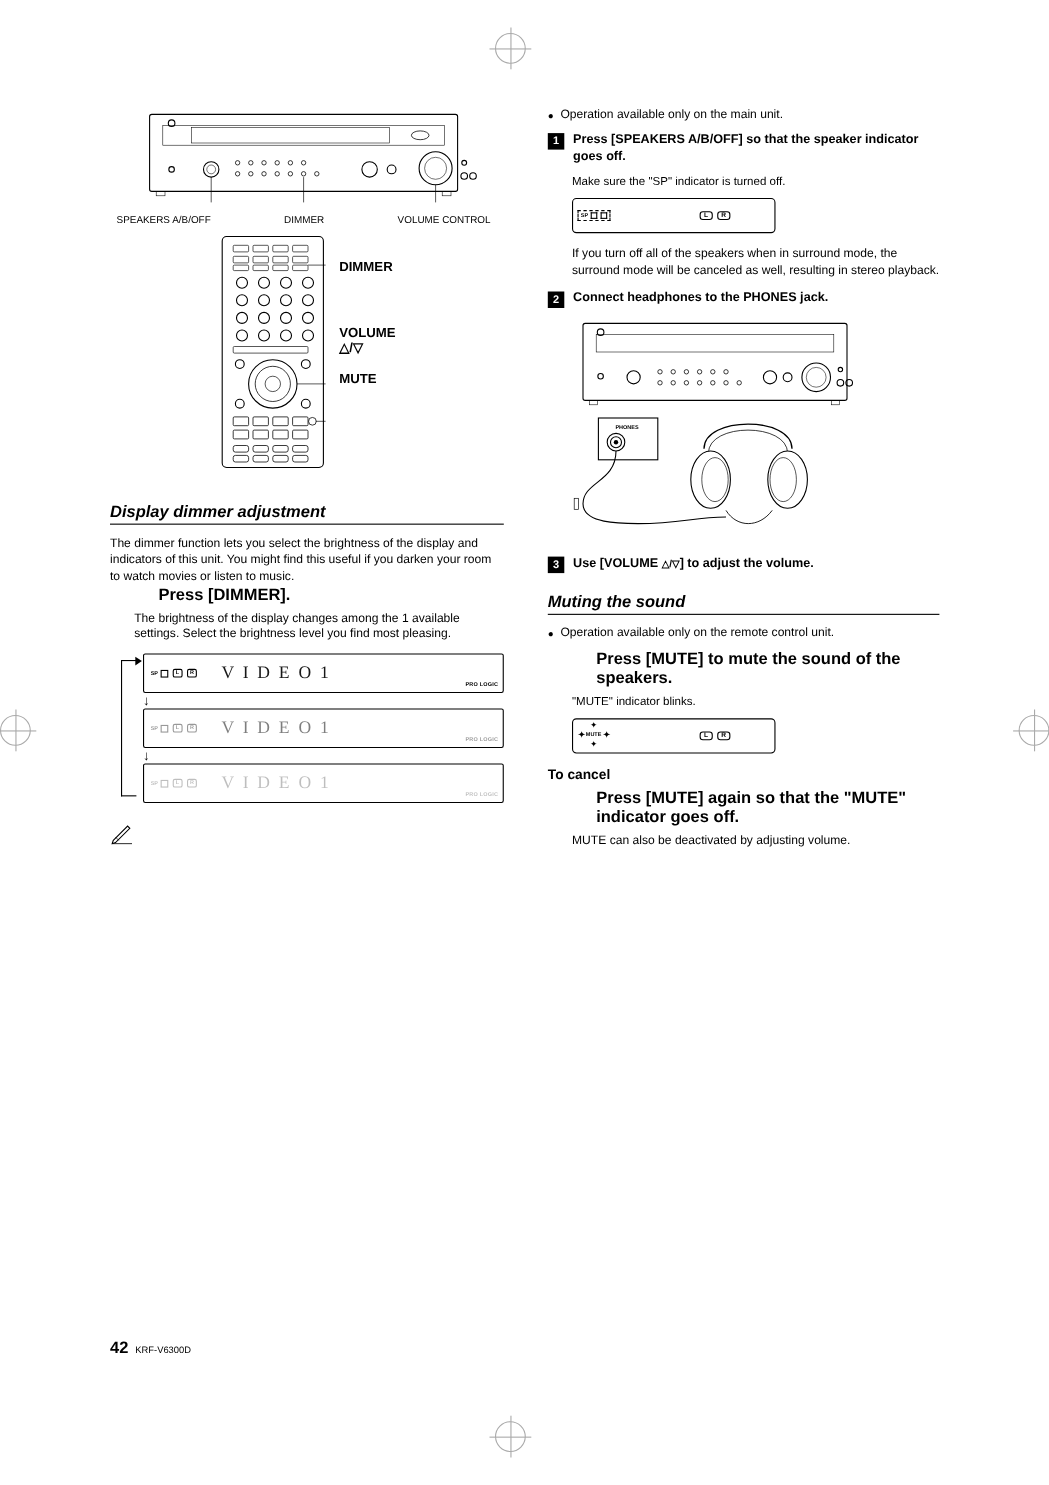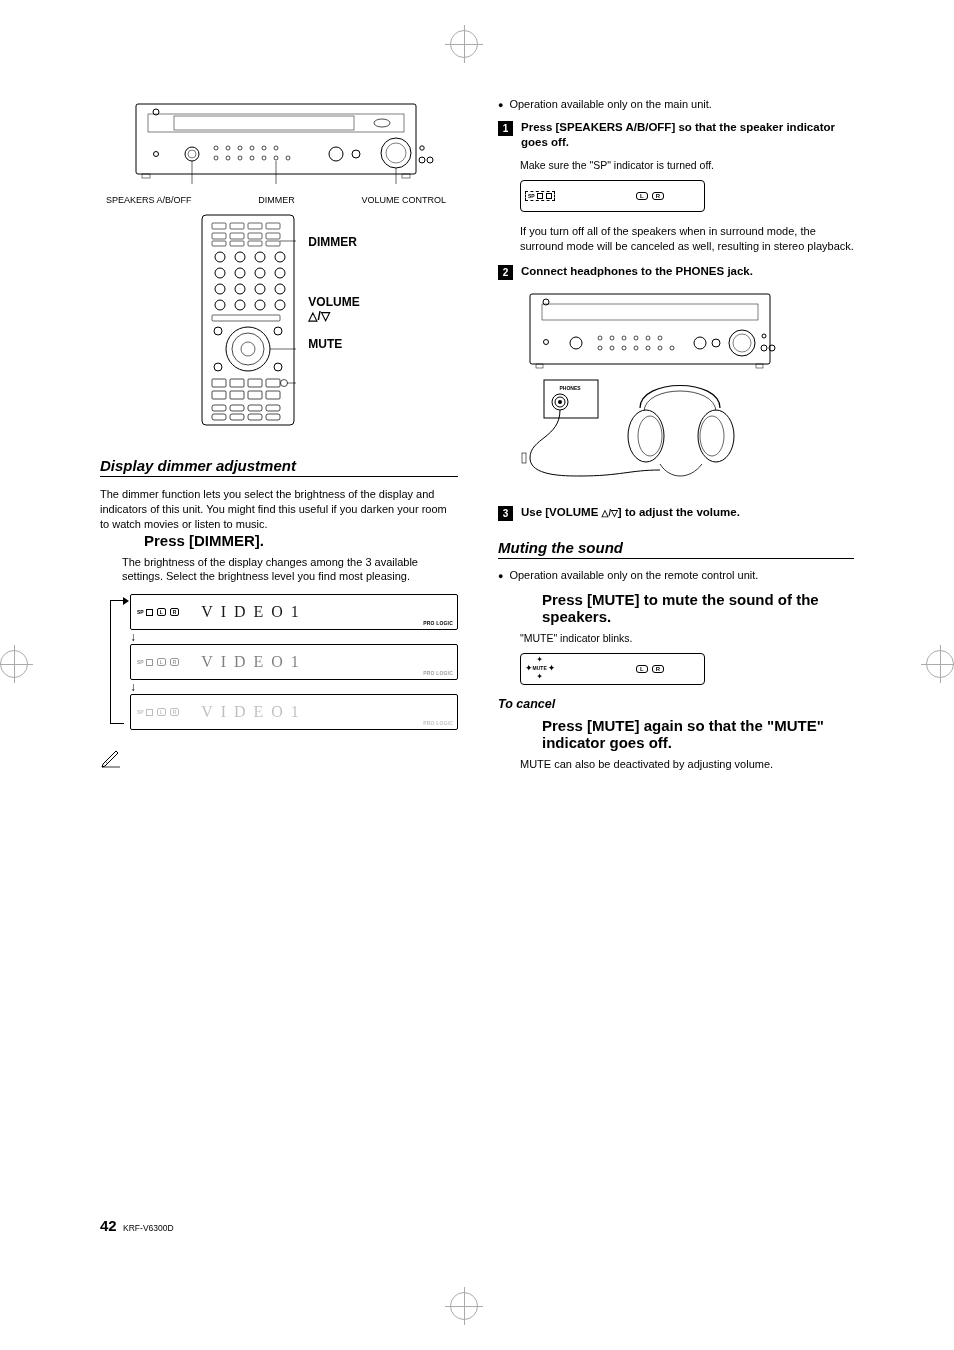--- a/index.html
+++ b/index.html
@@ -297,7 +297,7 @@
       <h2 class="section-title">Display dimmer adjustment</h2>
       <p class="body-text">The dimmer function lets you select the brightness of the display and indicators of this unit. You might find this useful if you darken your room to watch movies or listen to music.</p>
       <p class="instruction">Press [DIMMER].</p>
-      <p class="indent">The brightness of the display changes among the 3 available settings. Select the brightness level you find most pleasing.</p>
+      <p class="indent">The brightness of the display changes among the 1 available settings. Select the brightness level you find most pleasing.</p>
 
       
       <div style="position:relative; margin-left:30px; margin-bottom:16px;">

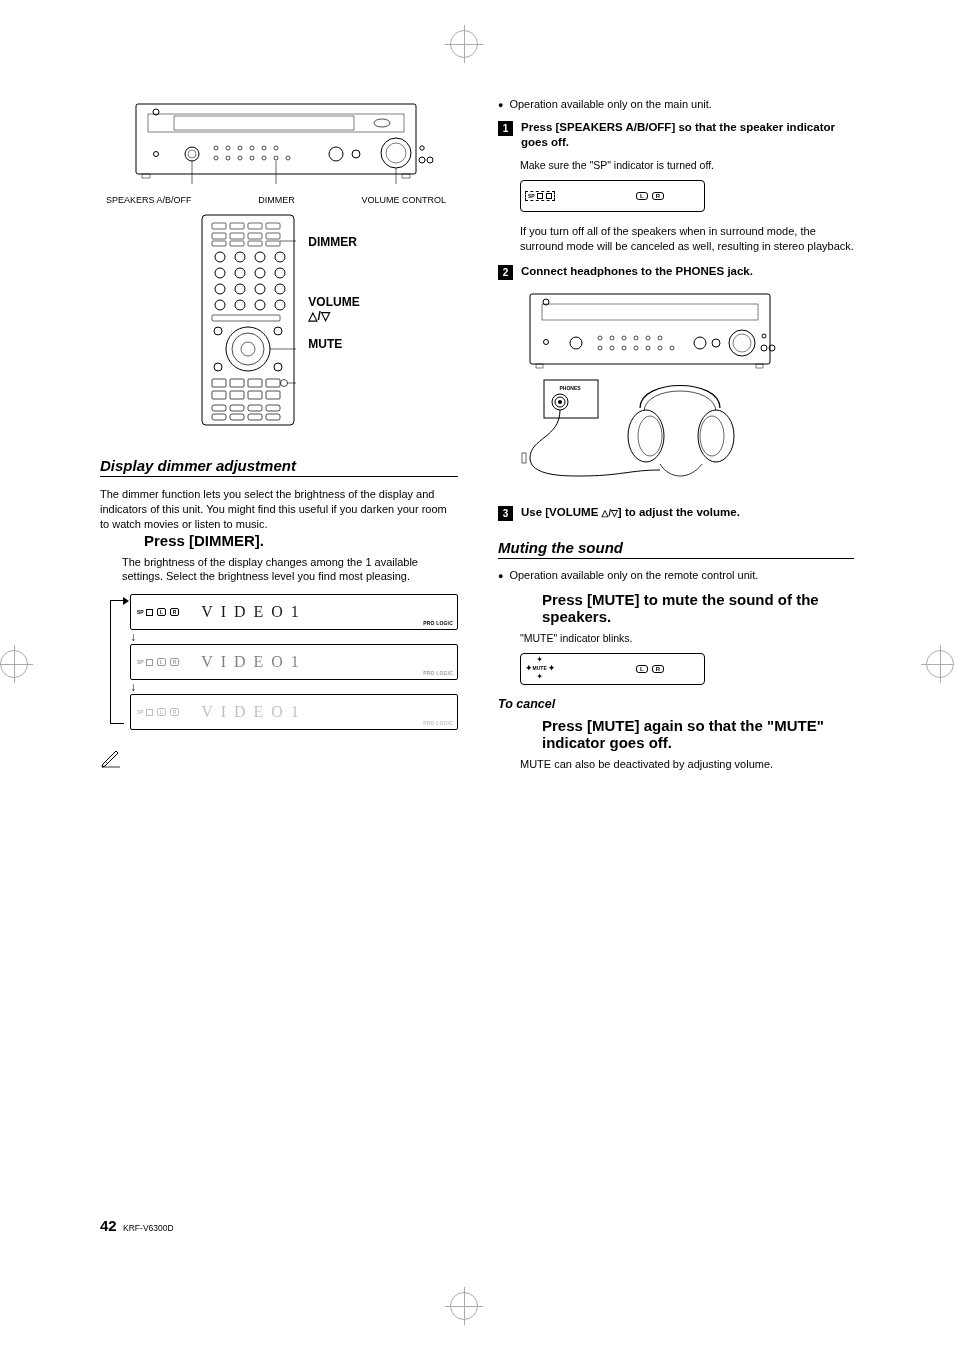--- a/index.html
+++ b/index.html
@@ -56,7 +56,6 @@
   .sub-title {
     font-size: 12.5px;
     font-weight: 700;
-    font-style: italic;
     margin-top: 10px;
     margin-bottom: 6px;
   }

